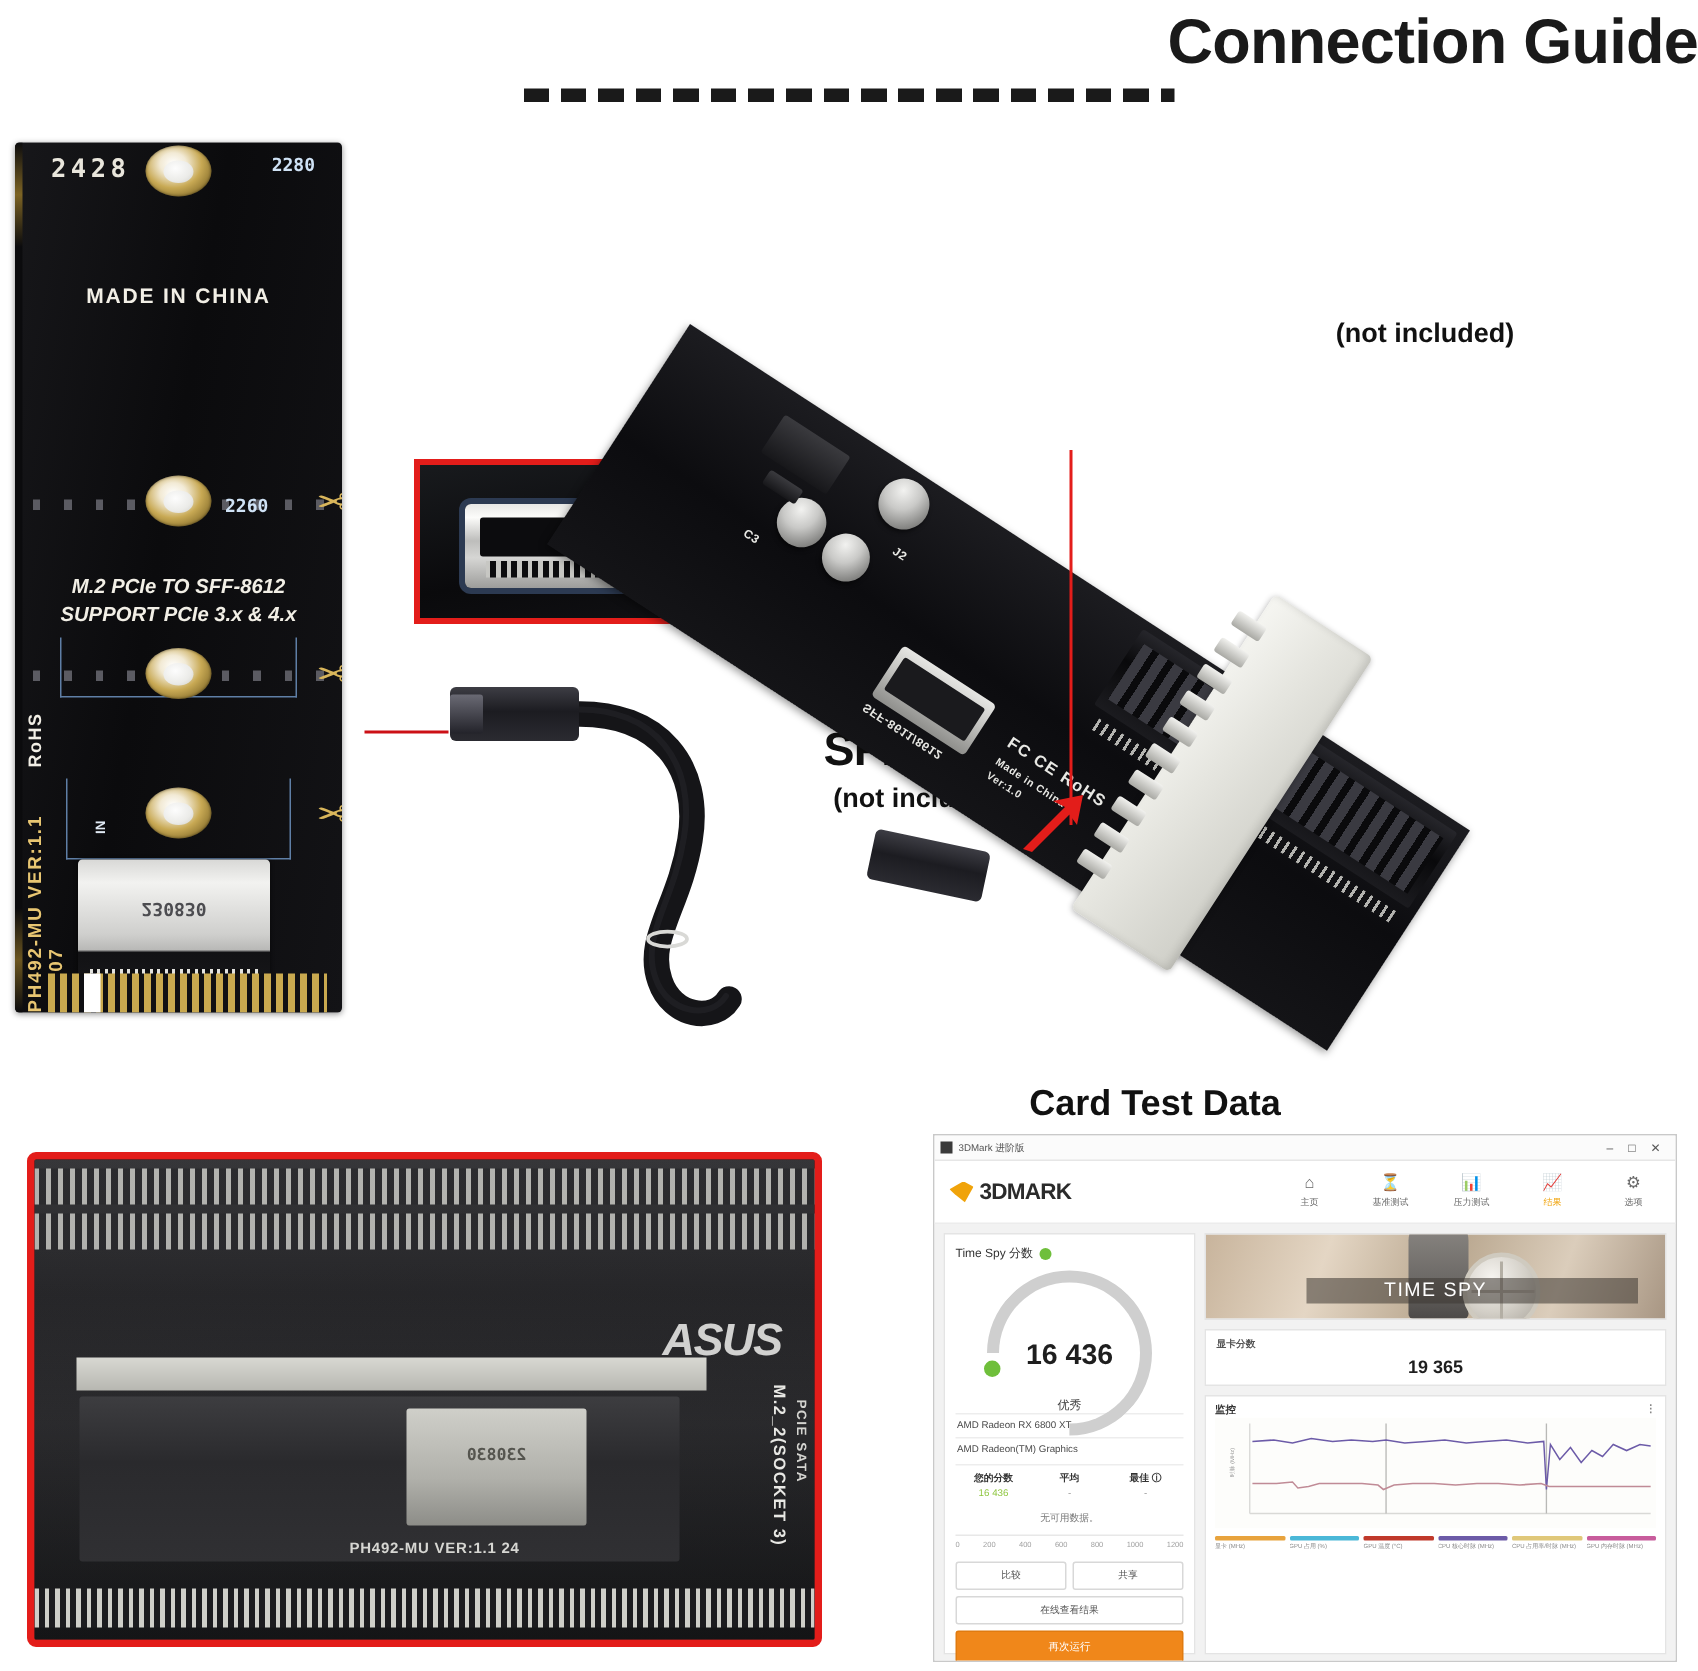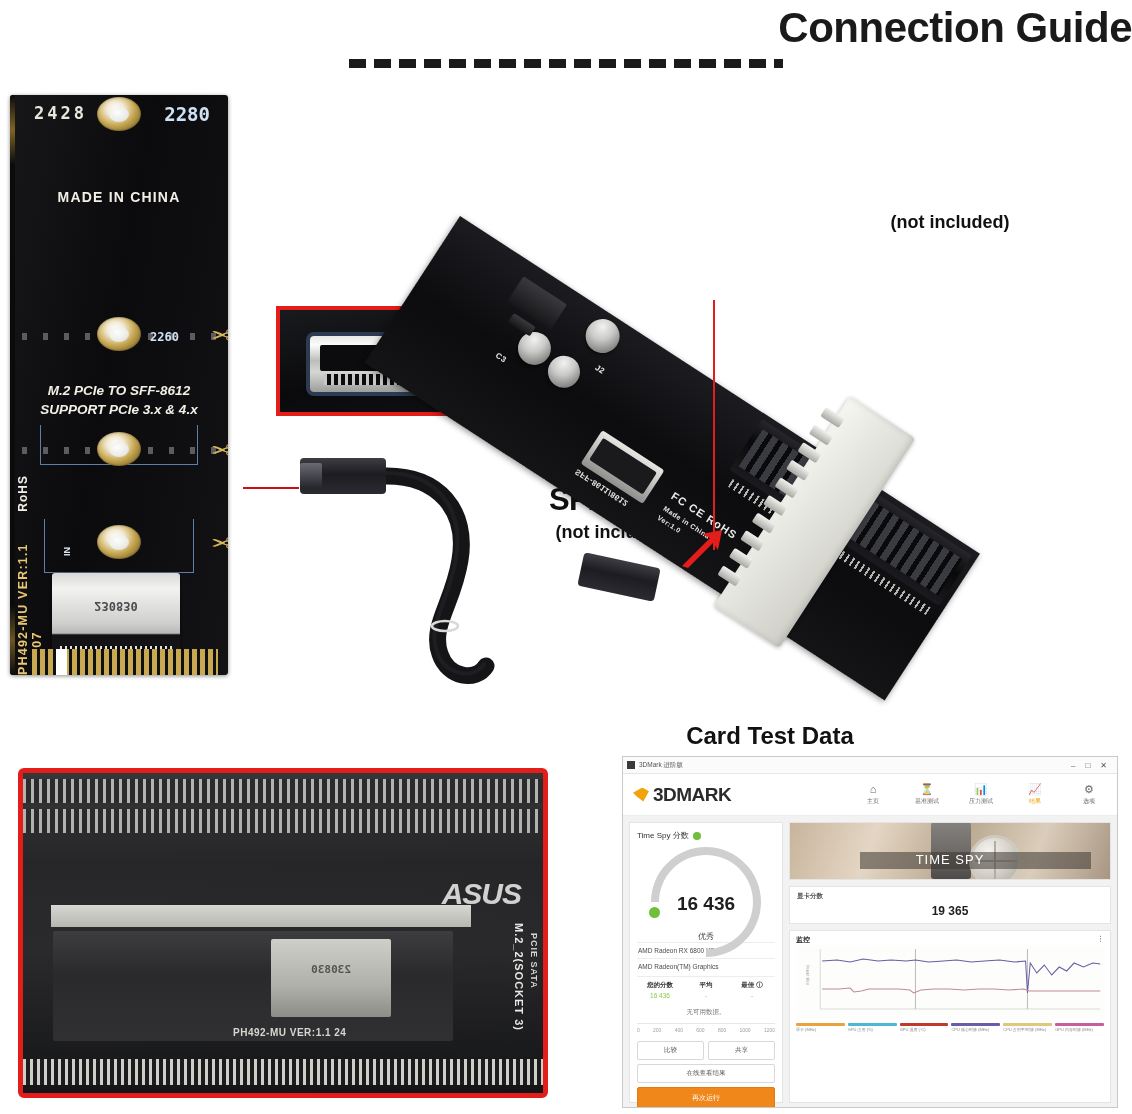--- a/index.html
+++ b/index.html
@@ -44,7 +44,7 @@
     font-family:"DejaVu Sans Mono", monospace;
   }
   .m2-2280 {
-    position:absolute; right:18px; top:8px; font-size:19px;
+    position:absolute; right:18px; top:8px; font-size:12px;
     color:#cfe2f5; font-weight:700; font-family:"DejaVu Sans Mono", monospace;
   }
   .m2-made {

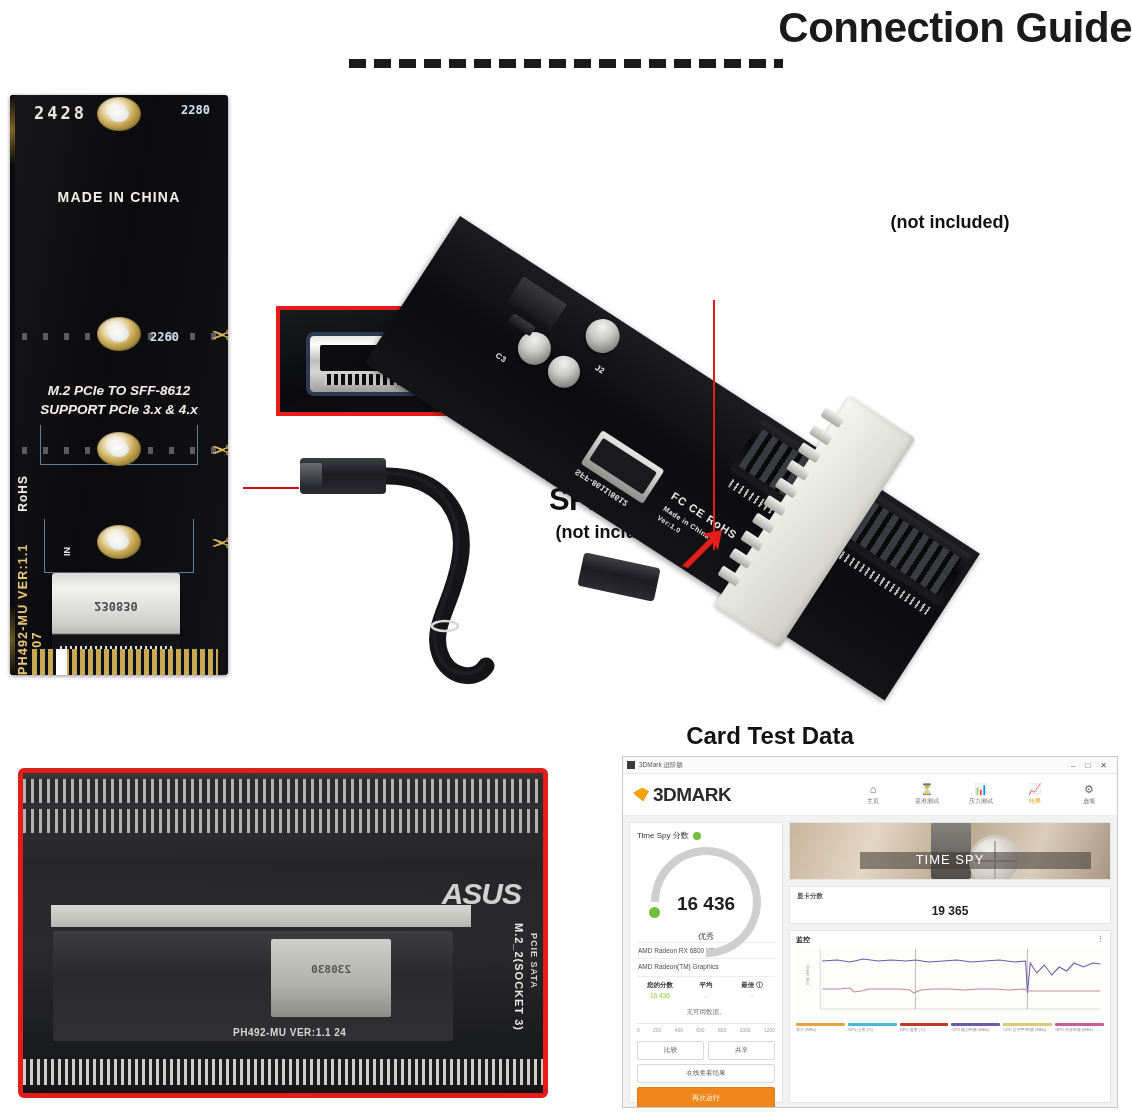--- a/index.html
+++ b/index.html
@@ -333,7 +333,7 @@
     width:16px; height:14px; background:#f0a30a;
     clip-path: polygon(0 38%, 58% 0, 100% 26%, 64% 100%, 22% 62%);
   }
-  .dm-logo-text { font-size:19px; font-weight:700; color:#2b2b2b; letter-spacing:-.5px; }
+  .dm-logo-text { font-size:15px; font-weight:700; color:#2b2b2b; letter-spacing:-.5px; }
   .dm-nav { margin-left:auto; display:flex; gap:18px; }
   .dm-nav-item { text-align:center; width:36px; color:#6a6a6a; }
   .dm-nav-item .ic { font-size:11px; line-height:13px; display:block; }

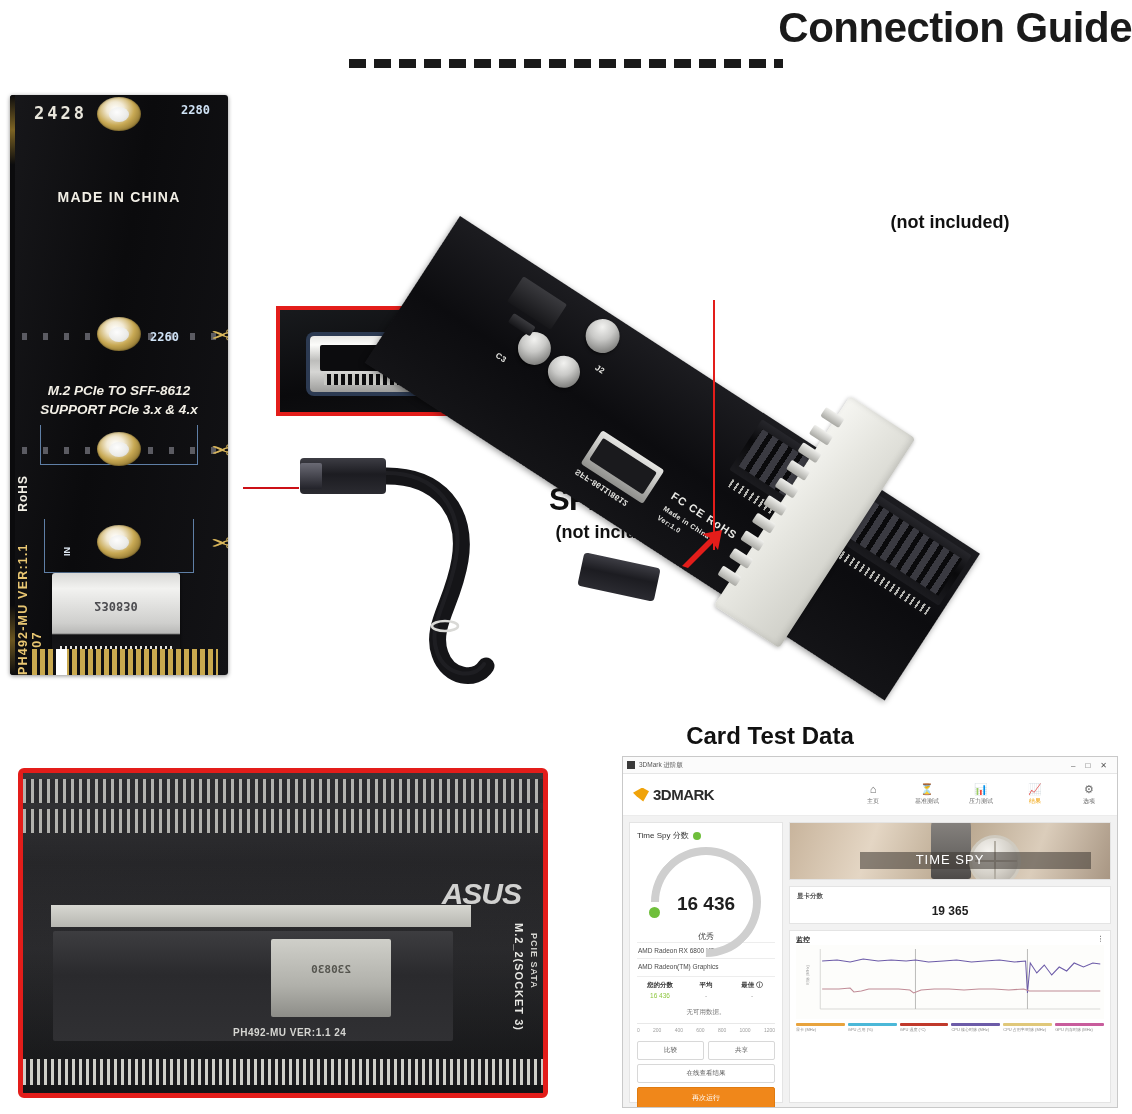--- a/index.html
+++ b/index.html
@@ -340,7 +340,7 @@
   .dm-nav-item .lb { font-size:6px; display:block; margin-top:1px; }
   .dm-nav-item.active { color:#f0a30a; }
   .dm-body { display:flex; padding:6px; gap:6px; background:#f2f2f2; height:293px; }
-  .dm-left { width:154px; background:#fff; border:1px solid #e4e4e4; padding:7px; }
+  .dm-left { width:168px; background:#fff; border:1px solid #e4e4e4; padding:7px; }
   .dm-right { flex:1; display:flex; flex-direction:column; gap:6px; }
   .dm-score-head { display:flex; align-items:center; gap:4px; font-size:8px; color:#333; }
   .dm-check { width:8px; height:8px; border-radius:50%; background:#6fbf3b; }

